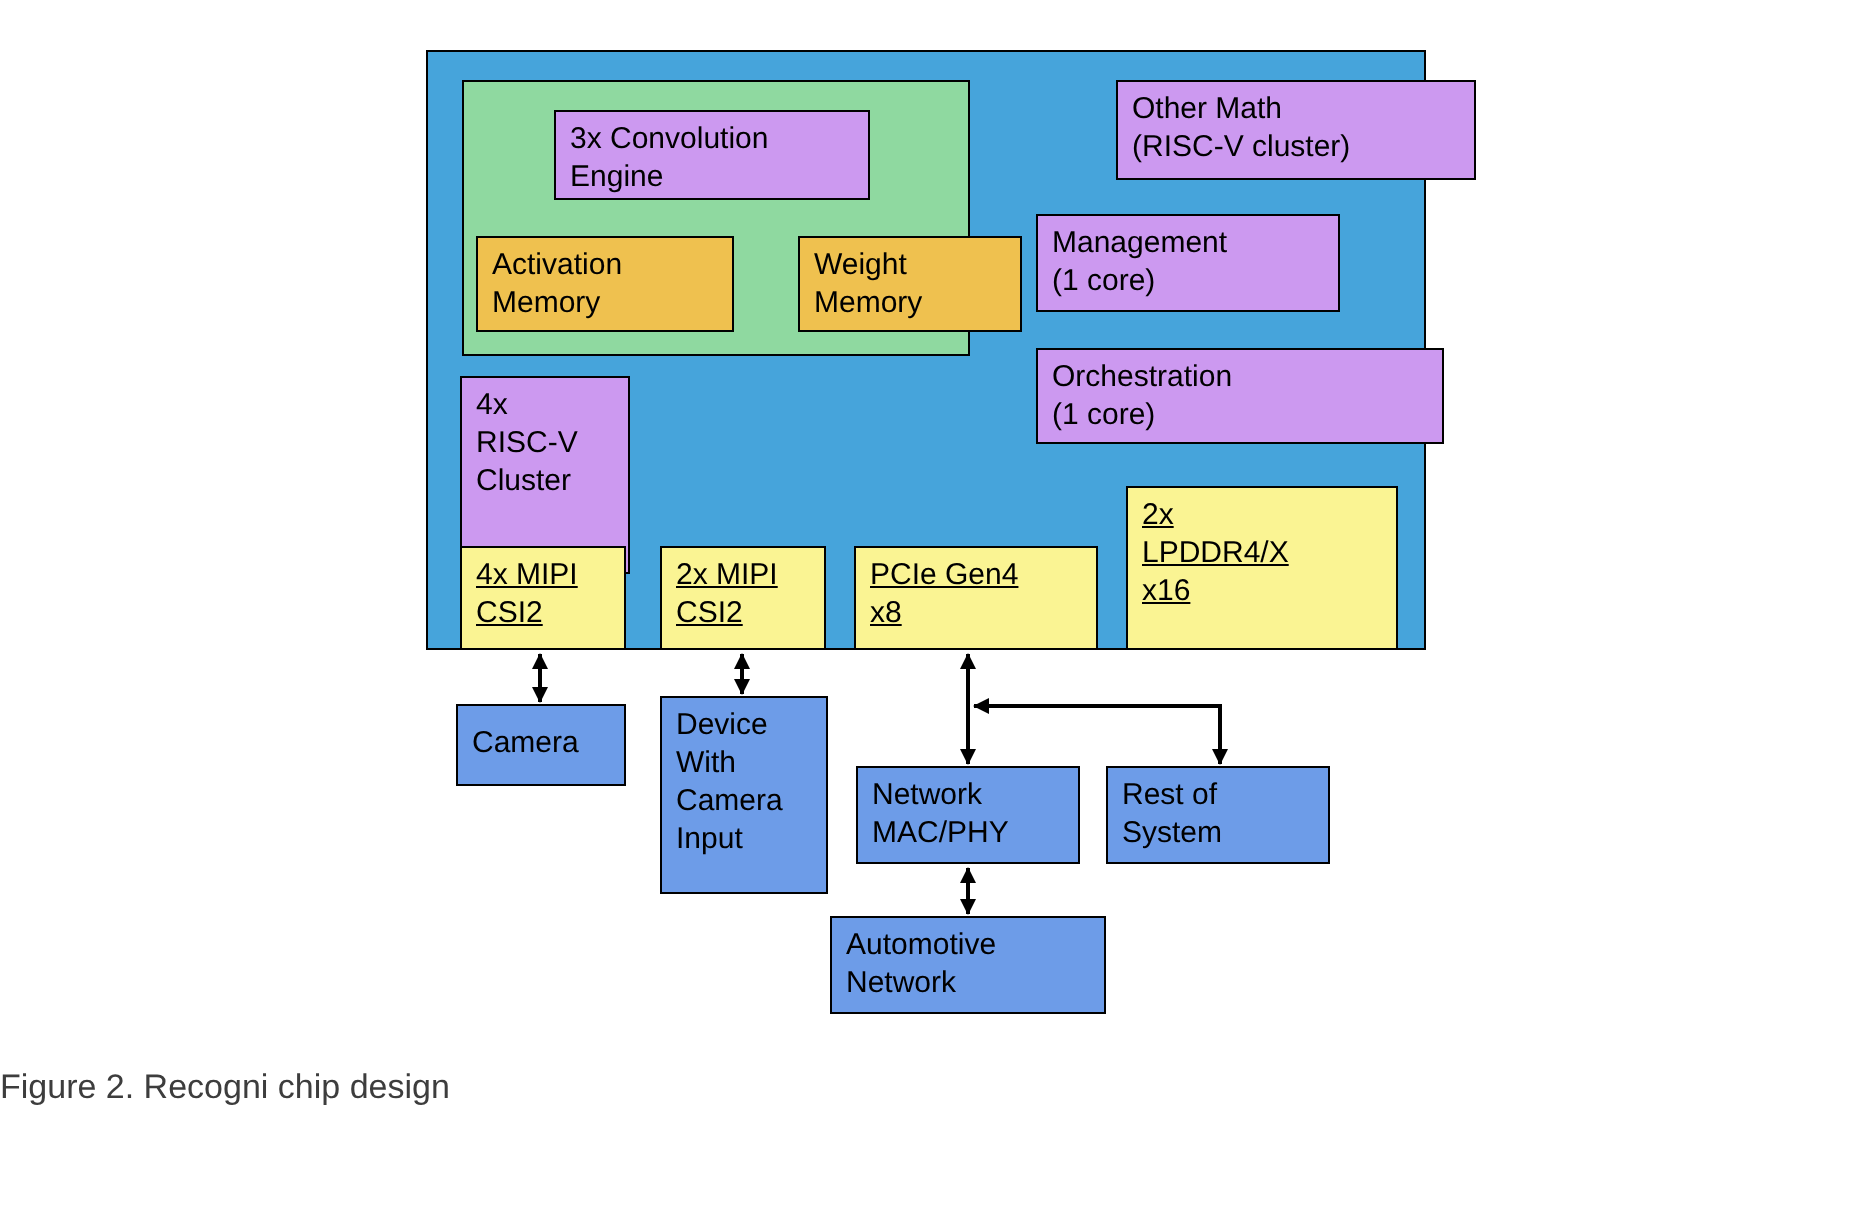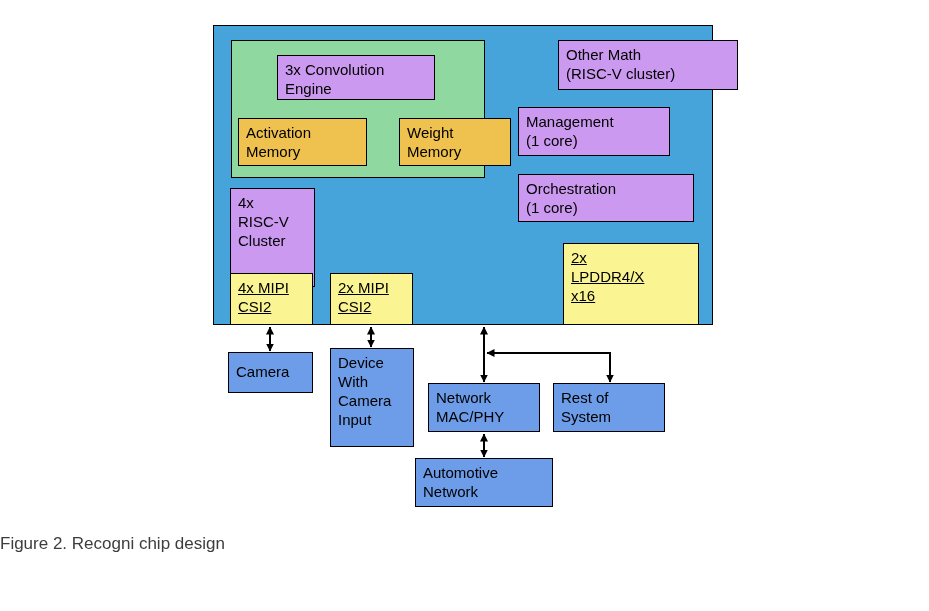--- a/index.html
+++ b/index.html
@@ -37,7 +37,7 @@
   #wt        { left:360px; top:118px; width:112px; height:48px;margin-left:39px; }
   #othermath { left:518px; top:40px;  width:180px; height:50px;margin-left:40px; }
   #mgmt      { left:518px; top:107px; width:152px; height:49px; }
-  #orch      { left:518px; top:174px; width:176px; height:48px; }
+  #orch      { left:518px; top:174px; width:204px; height:48px; }
   #riscv     { left:230px; top:188px; width:85px;  height:99px; }
   #mipi4     { left:230px; top:273px; width:83px;  height:52px; }
   #mipi2     { left:330px; top:273px; width:83px;  height:52px; }

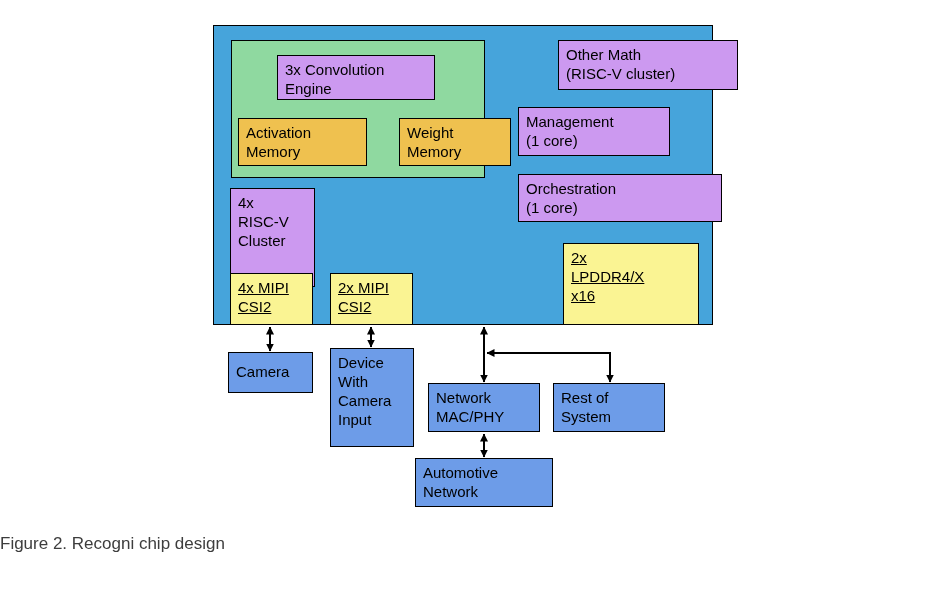--- a/index.html
+++ b/index.html
@@ -89,6 +89,8 @@
 CSI2</div>
   <div class="box yellow" id="mipi2">2x MIPI
 CSI2</div>
+  <div class="box yellow" id="pcie">PCIe Gen4
+x8</div>
   <div class="box yellow" id="lpddr">2x
 LPDDR4/X
 x16</div>

